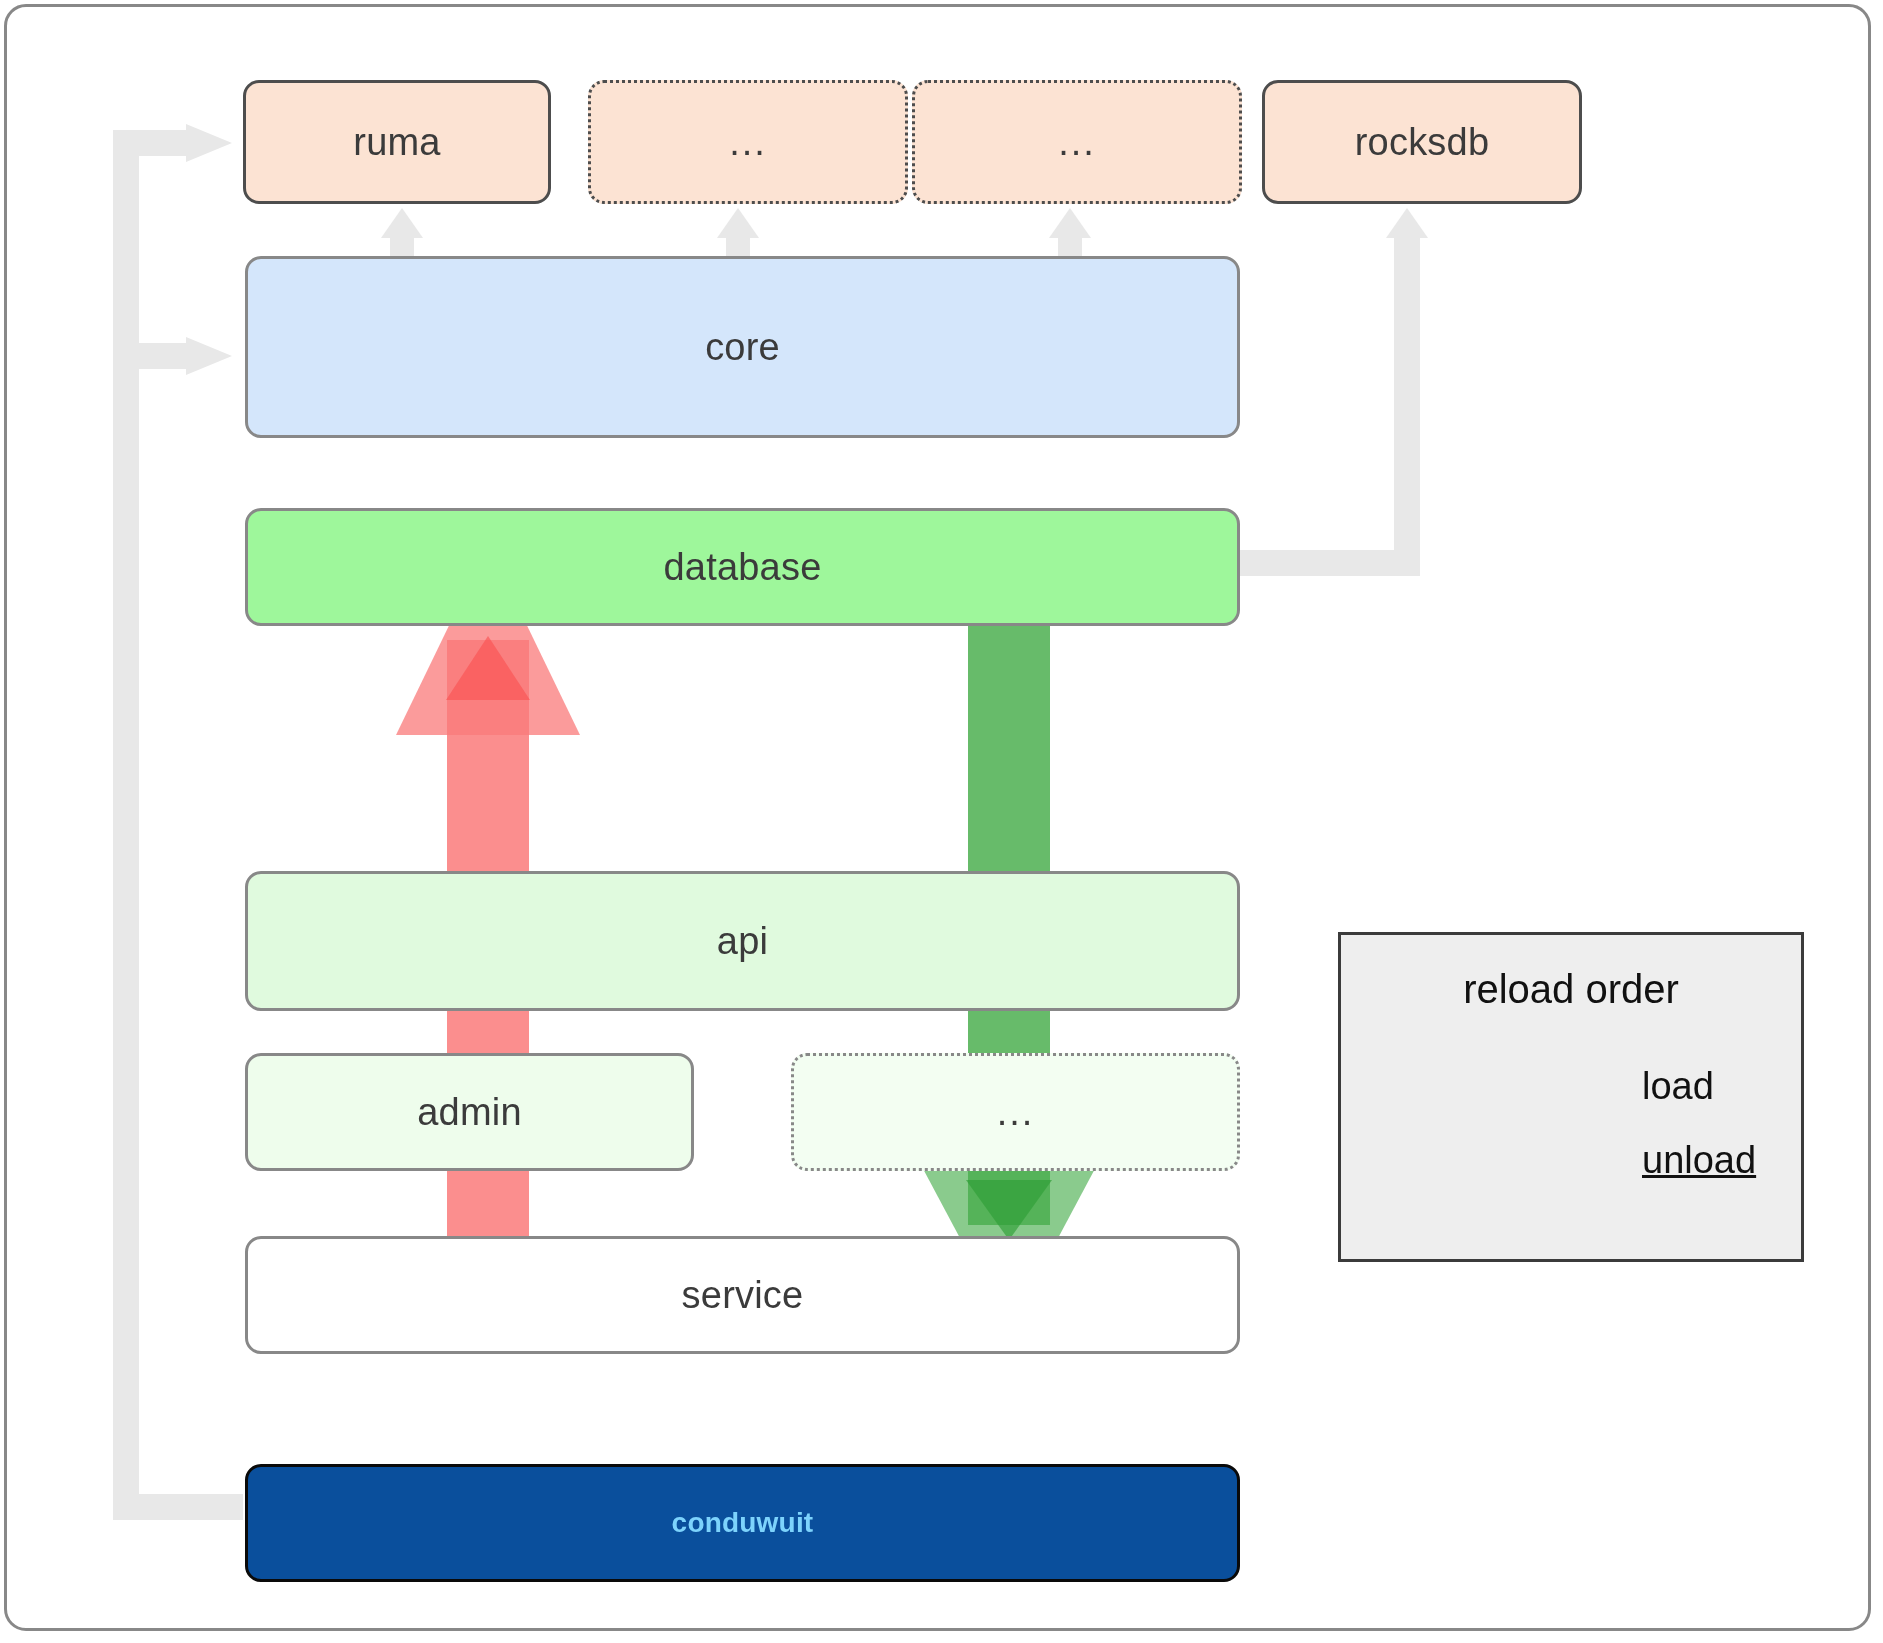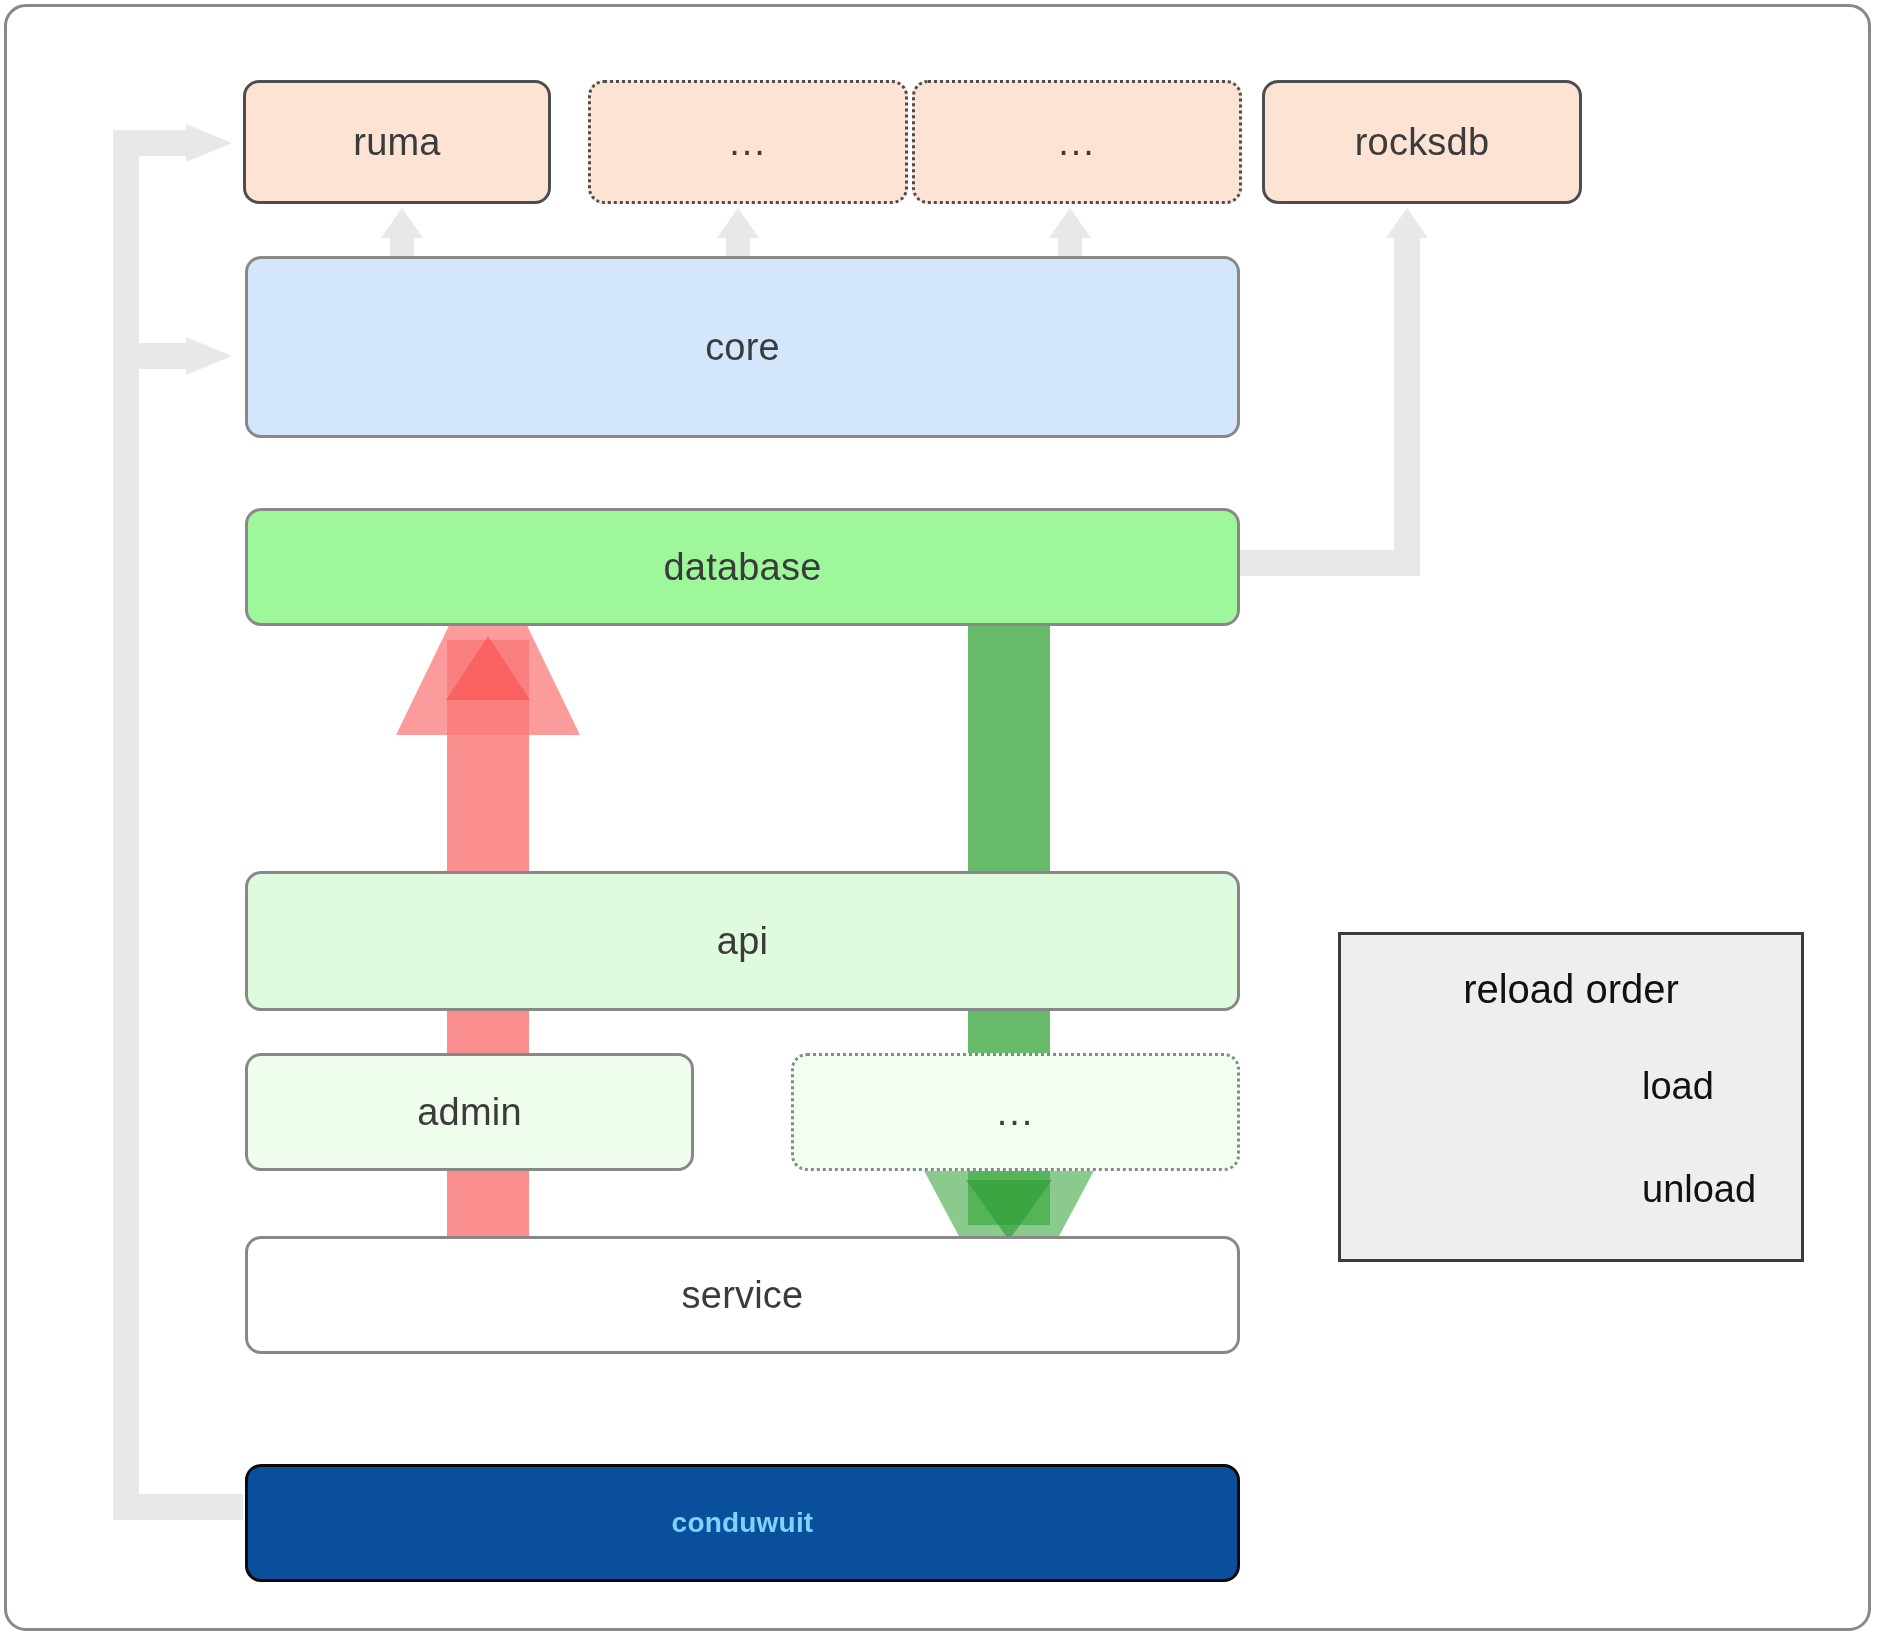--- a/index.html
+++ b/index.html
@@ -216,7 +216,7 @@
     <div class="legend-title">reload order</div>
   </div>
   <div class="legend-label" style="left:1642px; top:1065px;">load</div>
-  <div class="legend-label" style="left:1642px; top:1168px;">unload</div>
+  <div class="legend-label" style="left:1642px; top:1139px;text-decoration:underline;">unload</div>
 
 </div>
 

